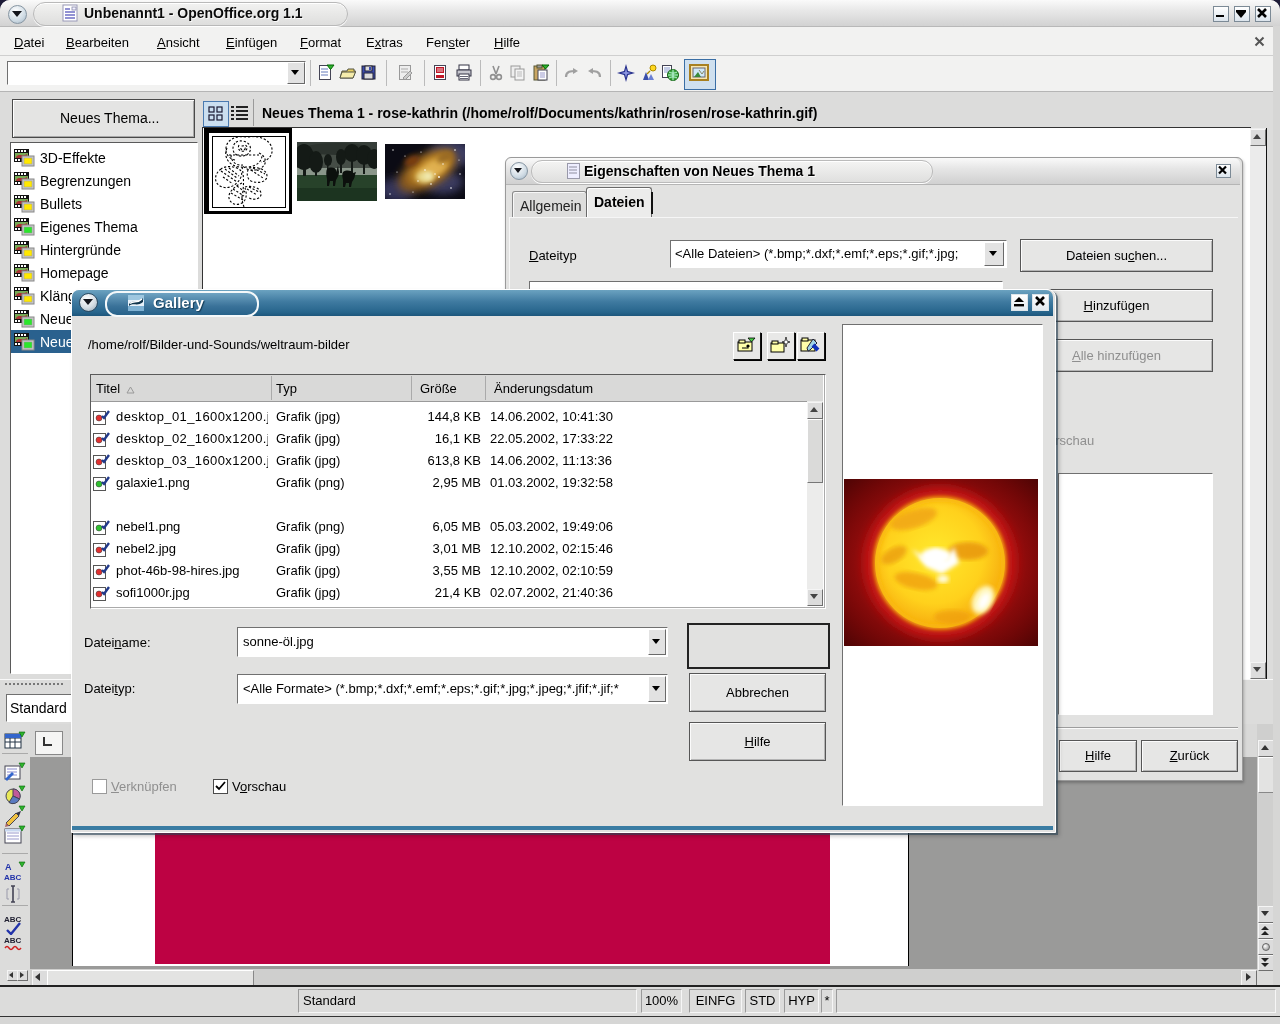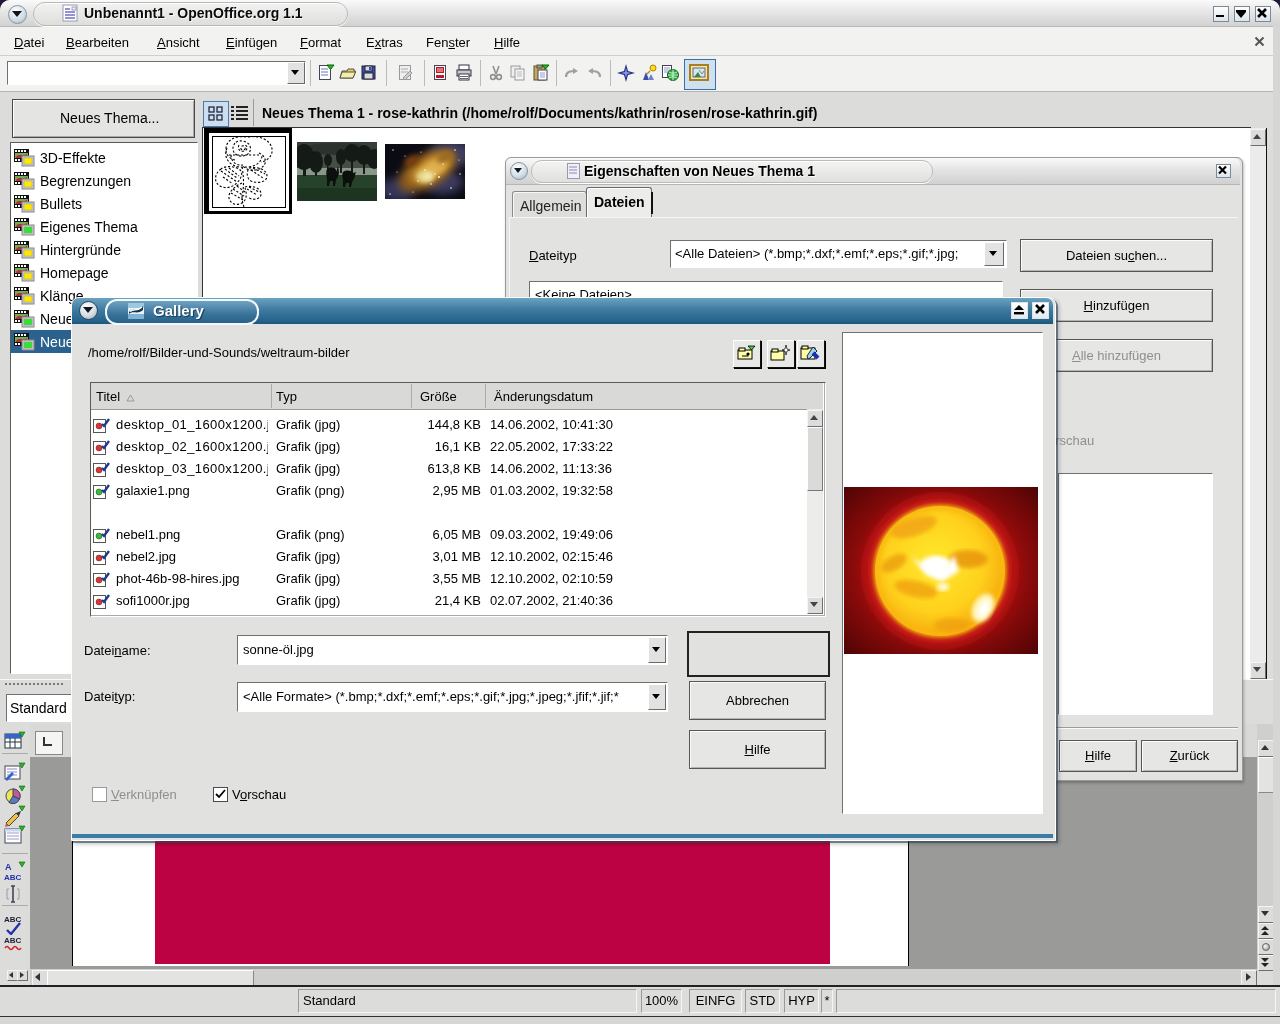--- a/index.html
+++ b/index.html
@@ -648,7 +648,7 @@
  <div class="abs btn txt" style="left:636px;top:583px;width:95px;height:30px;line-height:30px;"><u>Z</u>urück</div>
 </div>
 
-<div class="abs" id="gallerydlg" style="left:71px;top:297px;width:985px;height:544px;z-index:30;">
+<div class="abs" id="gallerydlg" style="left:71px;top:289px;width:985px;height:544px;z-index:30;">
  <div class="abs" style="left:0;top:0;width:983px;height:542px;background:#e1e1e0;border:1px solid #fff;border-radius:8px 8px 0 0;box-shadow:2px 2px 0 rgba(45,70,88,0.6), 3px 3px 4px rgba(0,0,0,0.25);"></div>
 
  <div class="abs" style="left:1px;top:1px;width:981px;height:26px;background:linear-gradient(#6ba2c0,#3f7aa0 45%,#27658c 85%,#1d567c);border-radius:7px 7px 0 0;"></div>

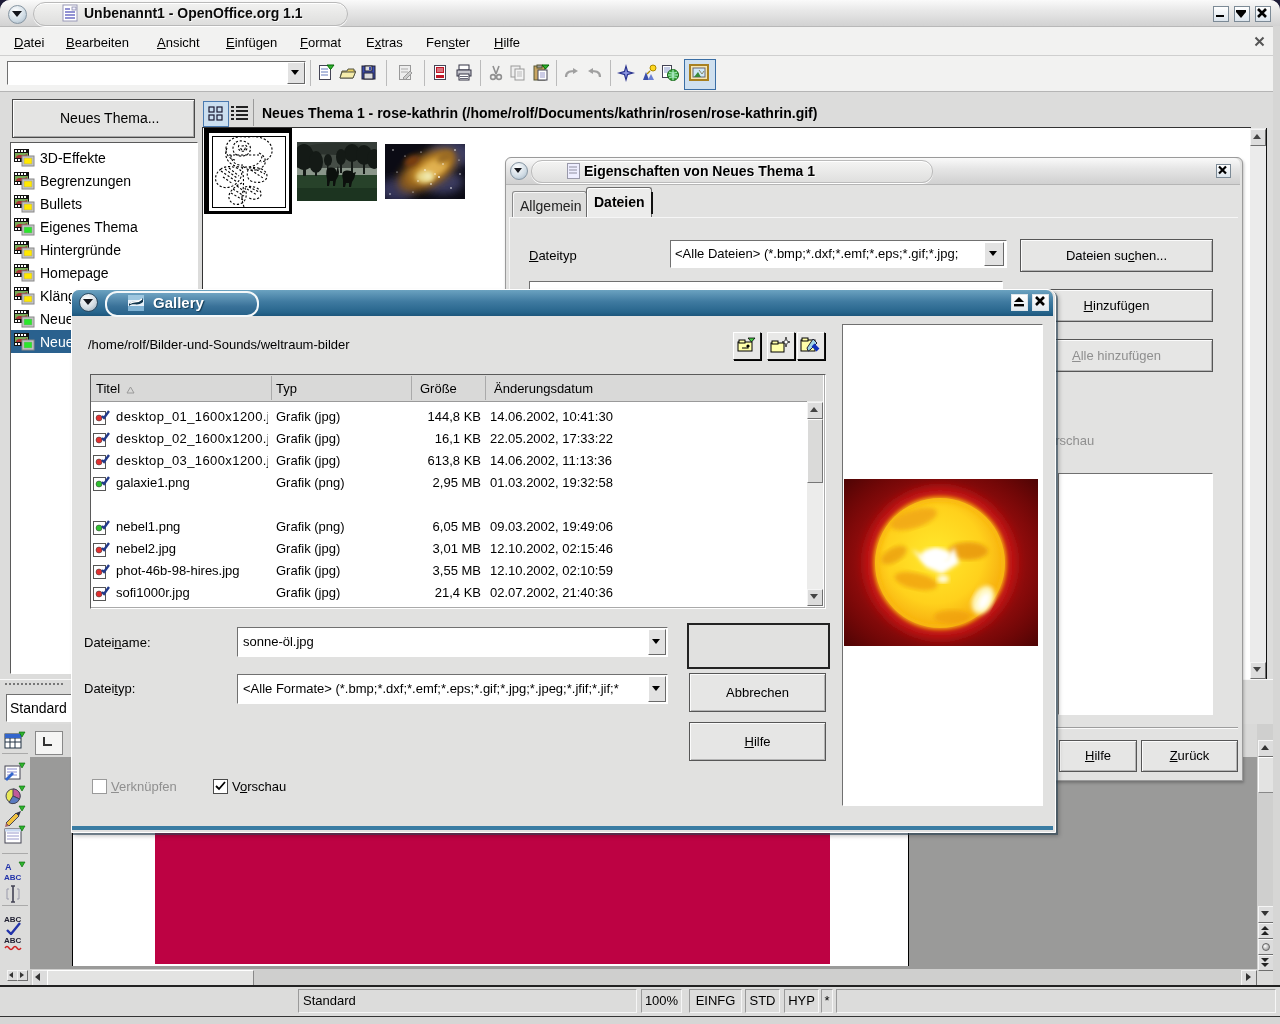--- a/index.html
+++ b/index.html
@@ -765,7 +765,7 @@
 <div class="abs txt" style="left:25px;top:3px;width:152px;overflow:hidden;">nebel1.png</div>
 <div class="abs txt" style="left:185px;top:3px;">Grafik (png)</div>
 <div class="abs txt" style="left:310px;top:3px;width:80px;text-align:right;">6,05 MB</div>
-<div class="abs txt" style="left:399px;top:3px;">09.03.2002, 19:49:06</div>
+<div class="abs txt" style="left:399px;top:3px;">05.03.2002, 19:49:06</div>
 </div>
 <div class="abs" style="left:20px;top:249px;width:716px;height:22px;">
 <svg class="abs" style="left:2px;top:3px;" width="17" height="16" viewBox="0 0 17 16">

